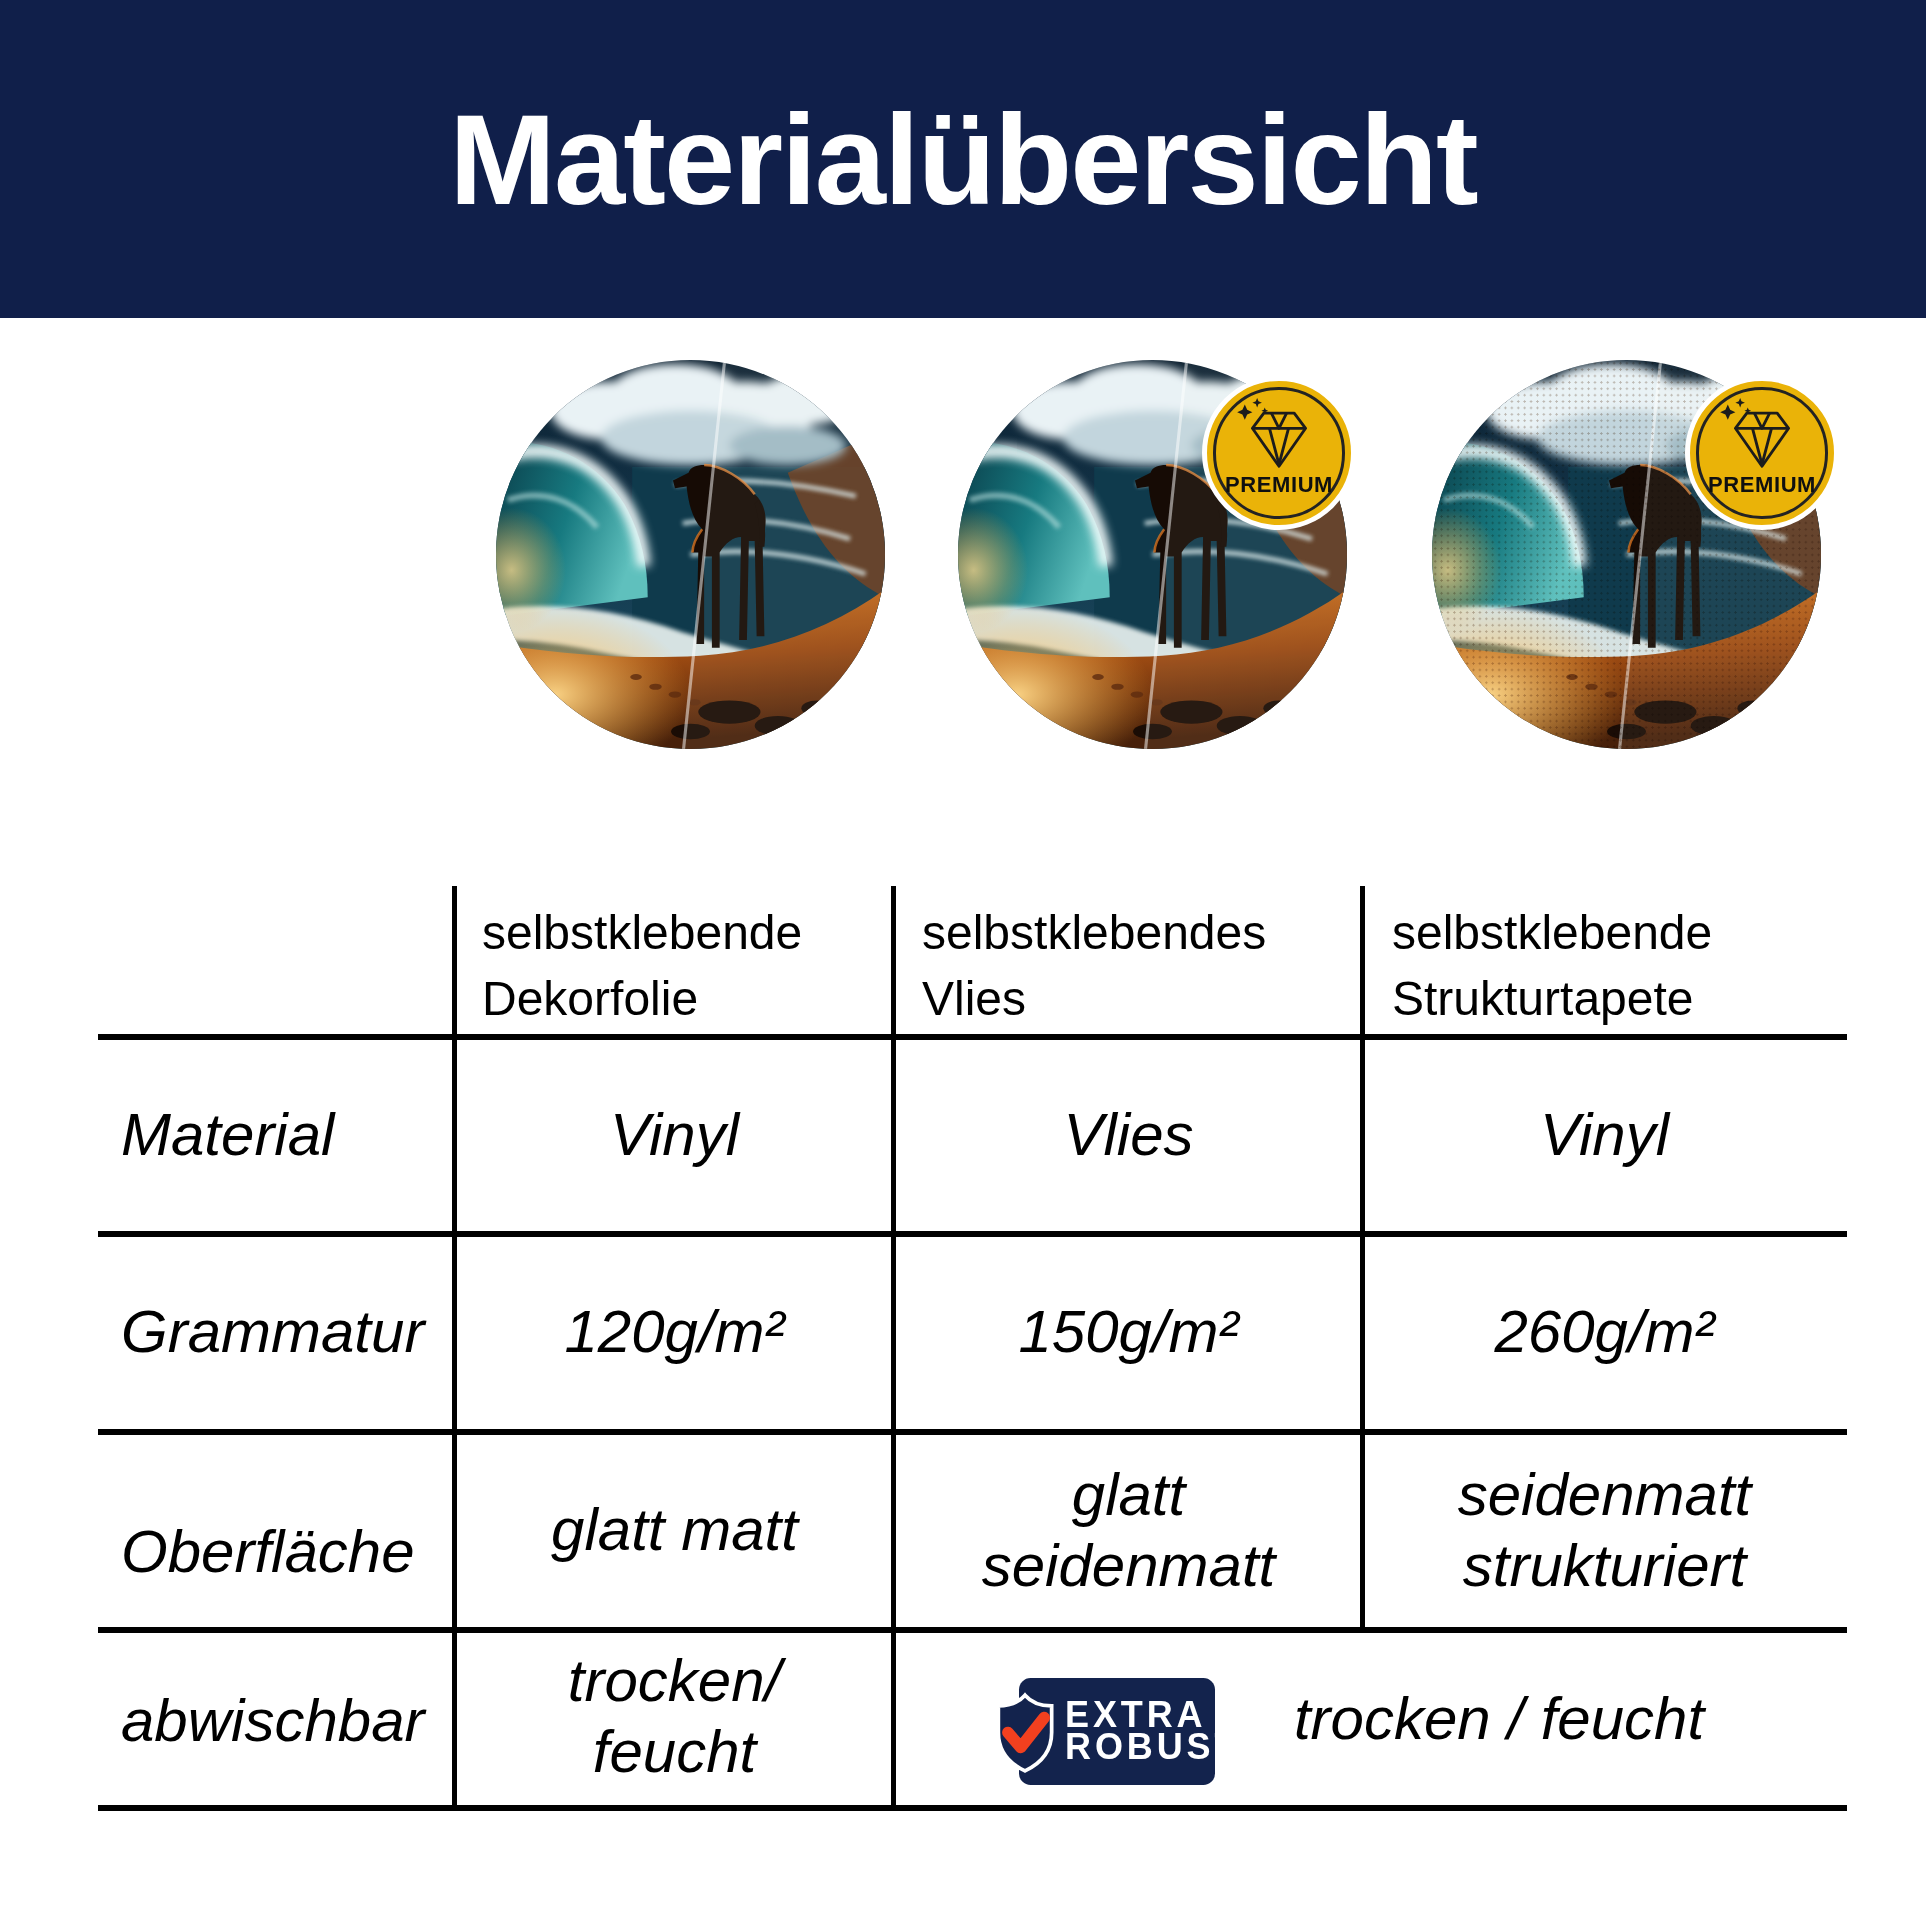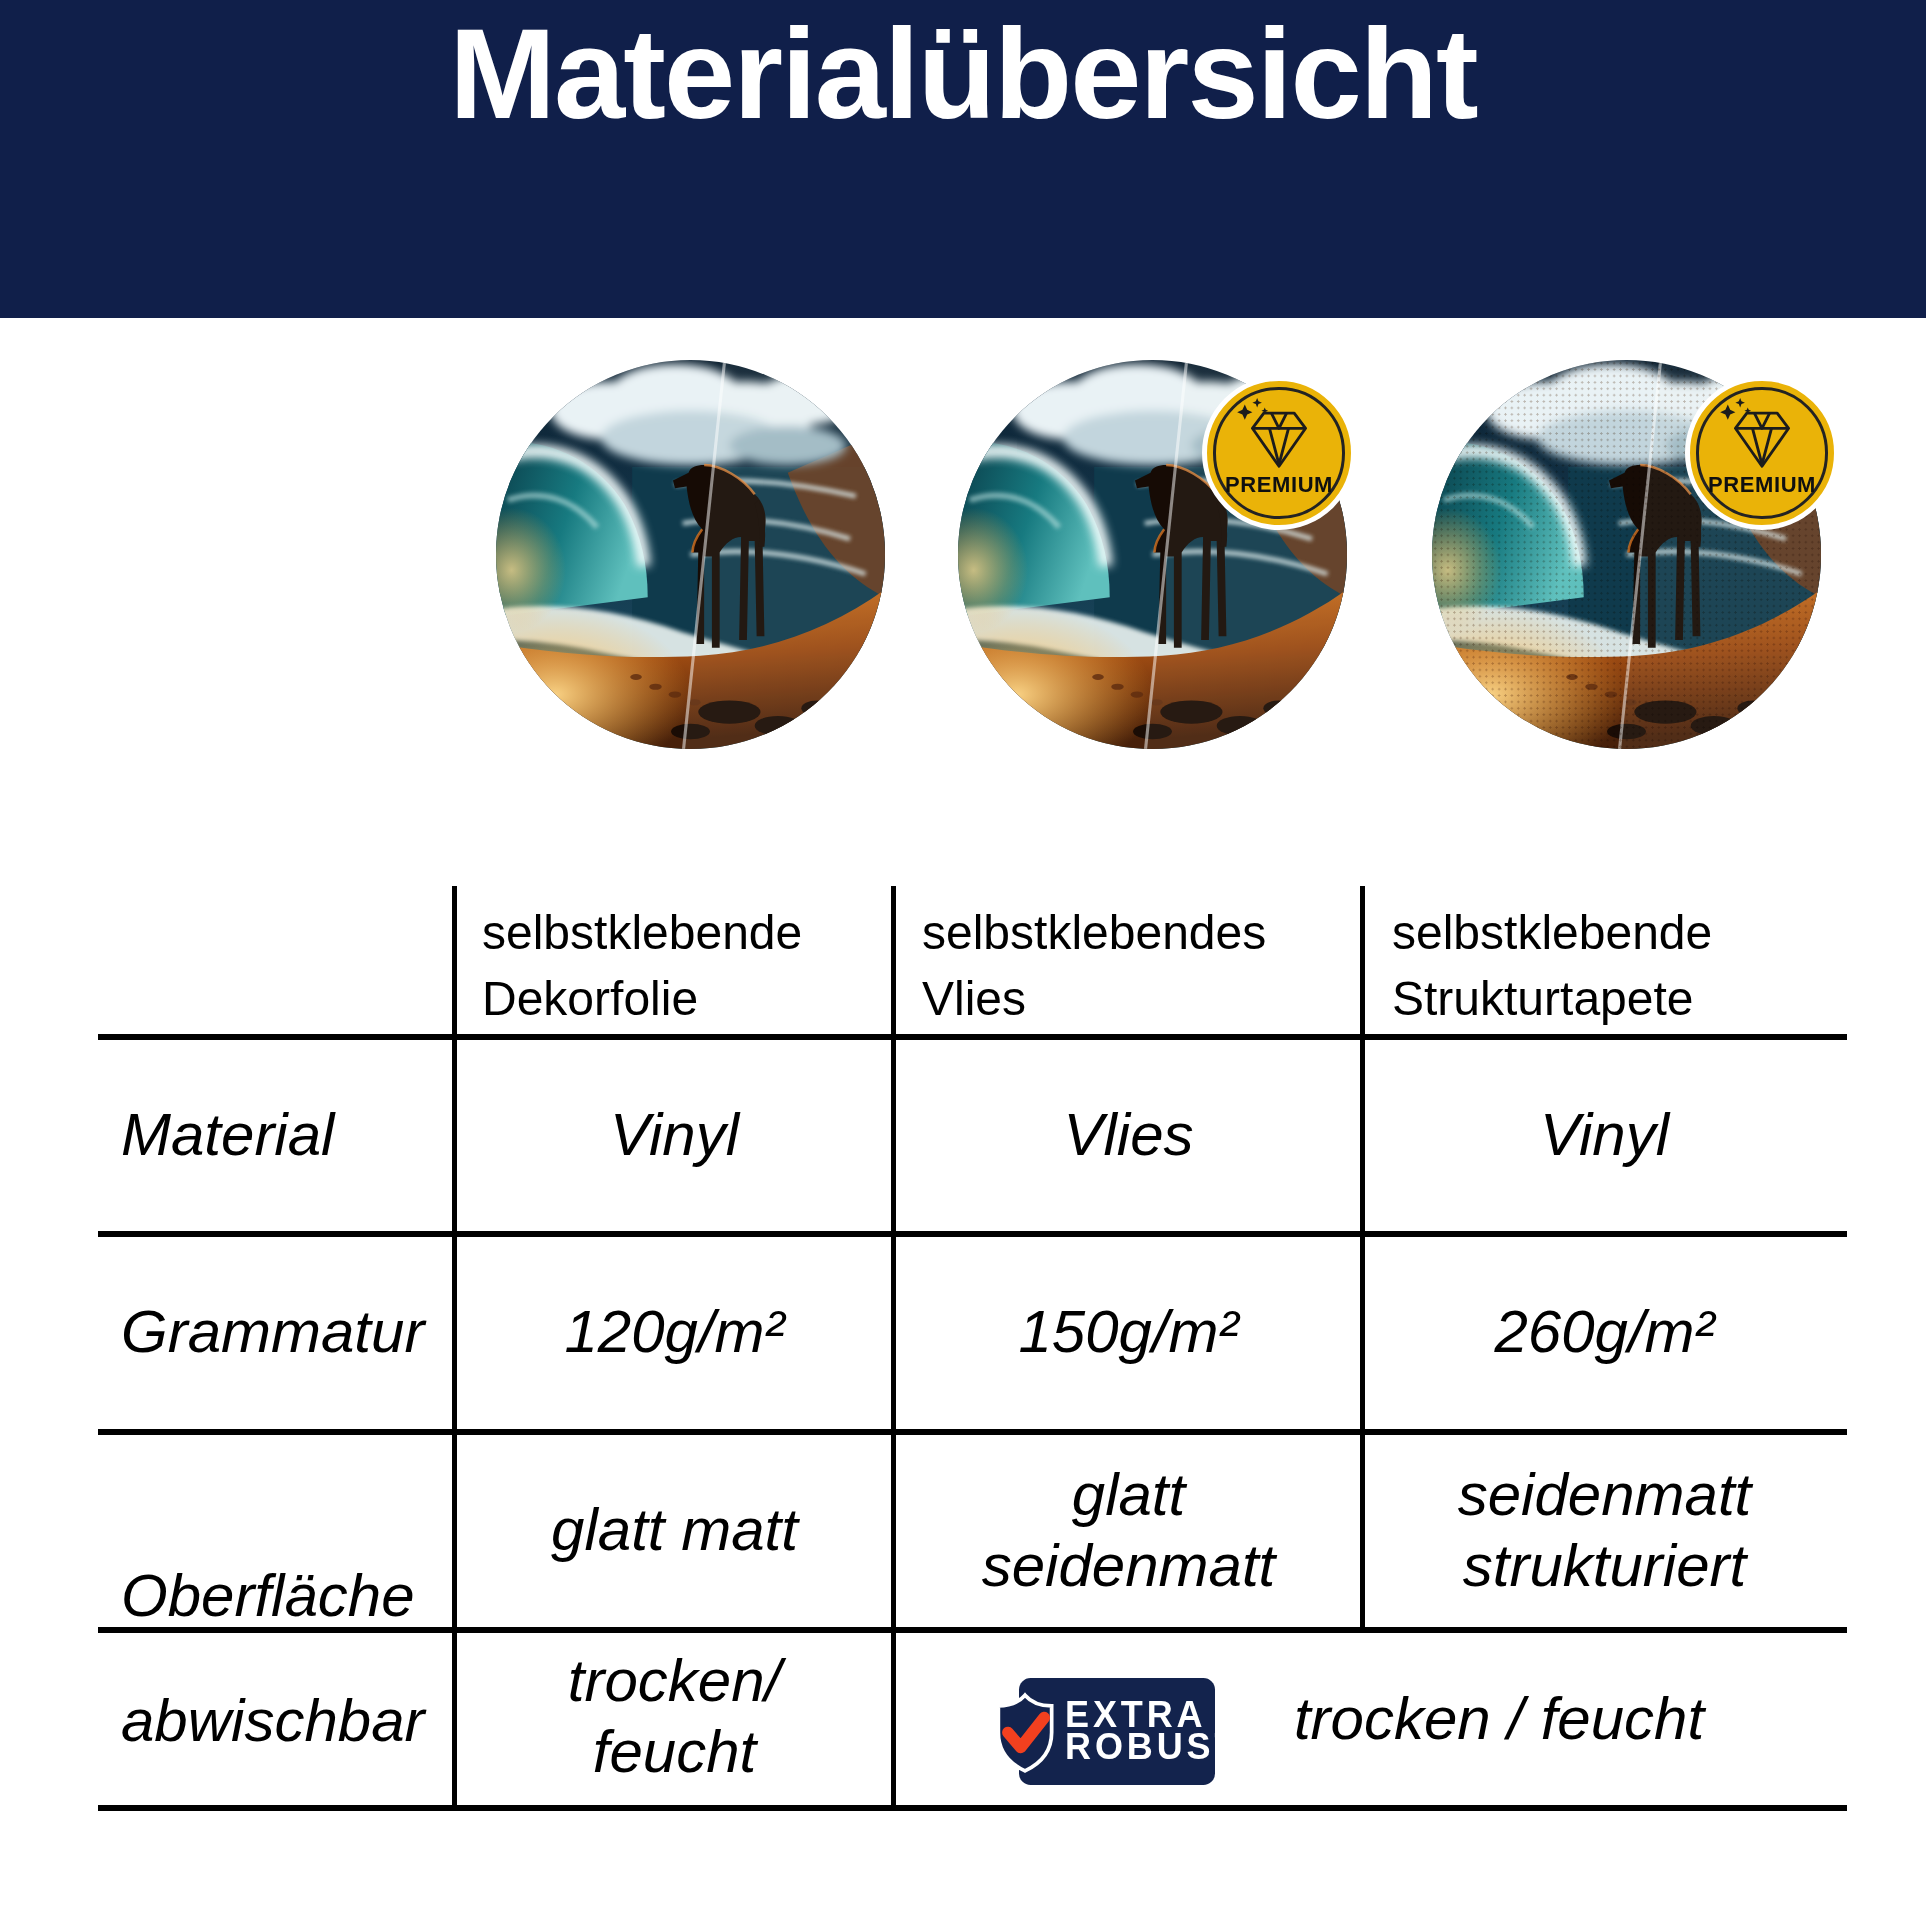--- a/index.html
+++ b/index.html
@@ -8,7 +8,7 @@
 
   
   .band{position:absolute;left:0;top:0;width:1926px;height:318px;background:#101f4a;
-        display:flex;justify-content:center;}
+        display:flex;align-items:center;justify-content:center;}
   .band h1{margin:0;color:#ffffff;font-size:128px;font-weight:bold;letter-spacing:-1.9px;}
 
   

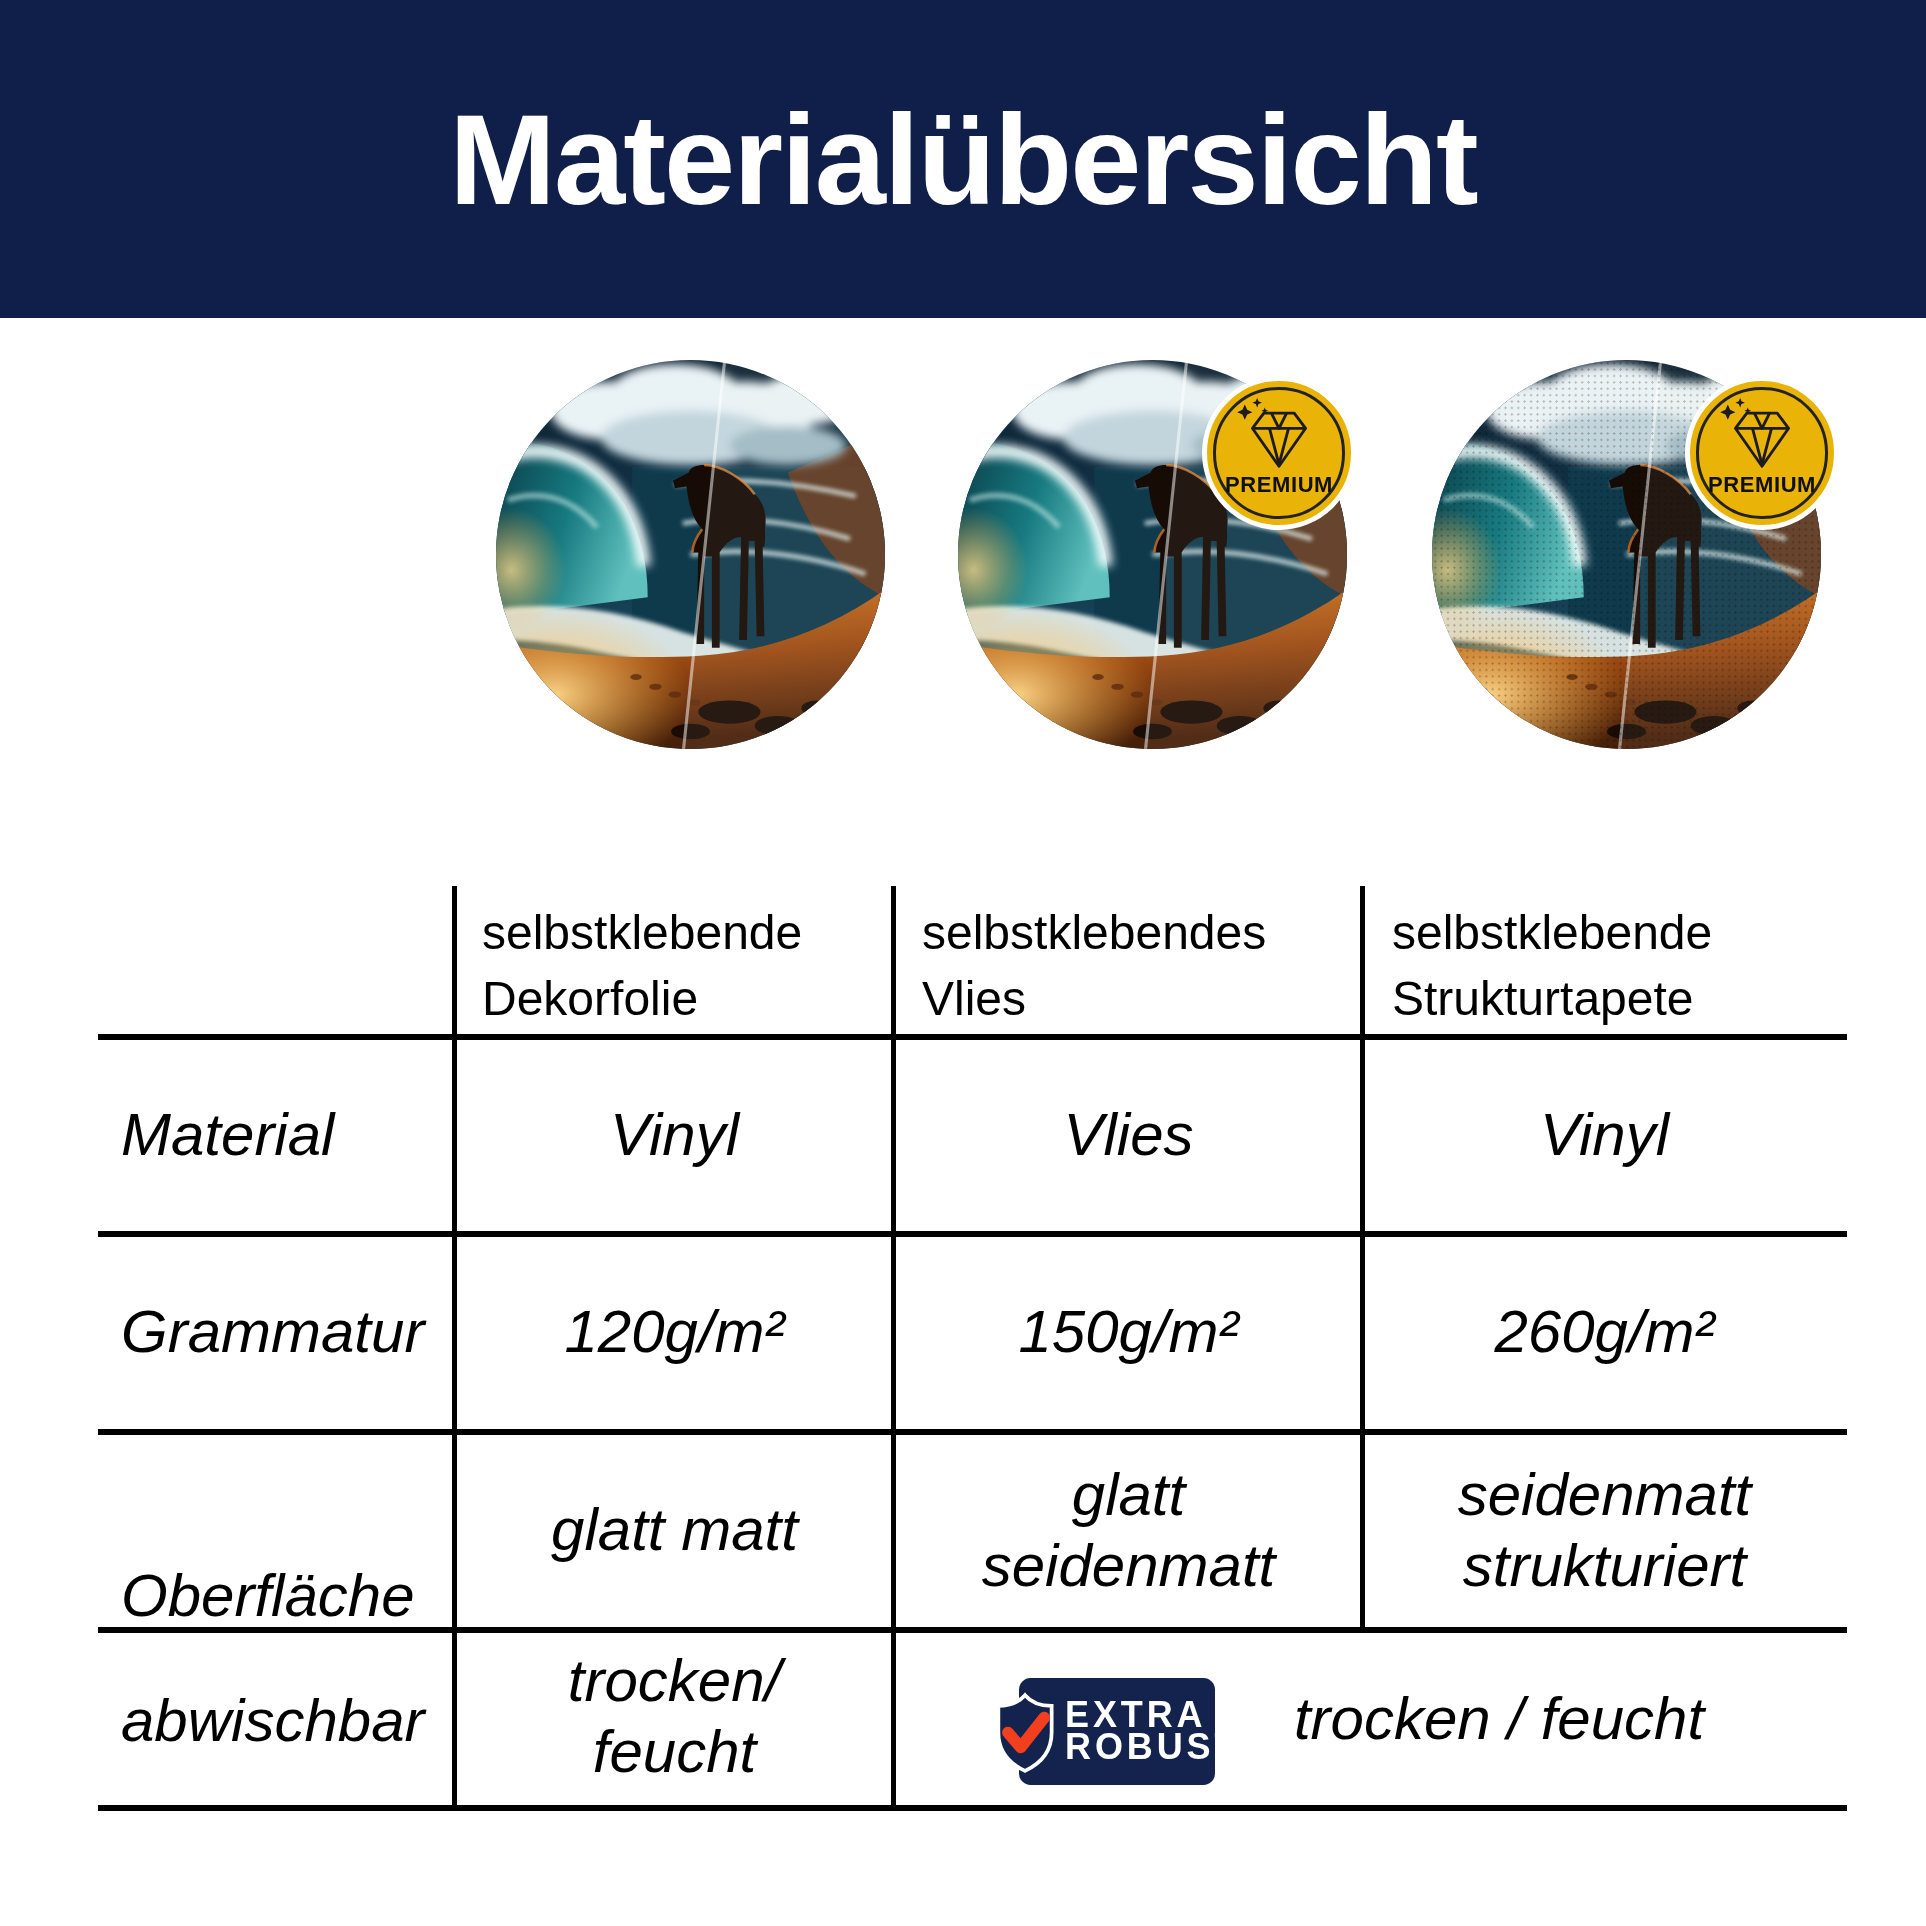--- a/index.html
+++ b/index.html
@@ -196,7 +196,7 @@
 
   <div class="t-cell t-label" style="left:121px;top:1099px">Material</div>
   <div class="t-cell t-label" style="left:121px;top:1296px">Grammatur</div>
-  <div class="t-cell t-label" style="left:121px;top:1560px">Oberfläche</div>
+  <div class="t-cell t-label" style="left:121px;top:1516px">Oberfläche</div>
   <div class="t-cell t-label" style="left:121px;top:1685px">abwischbar</div>
 
   <div class="t-cell t-center" style="left:482px;top:1099px">Vinyl</div>

